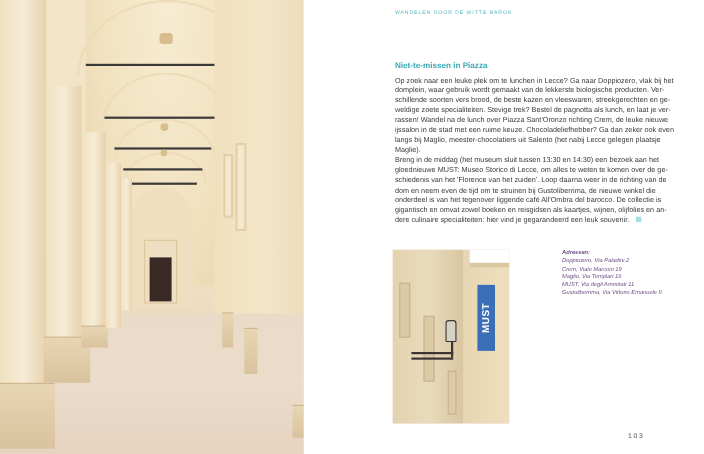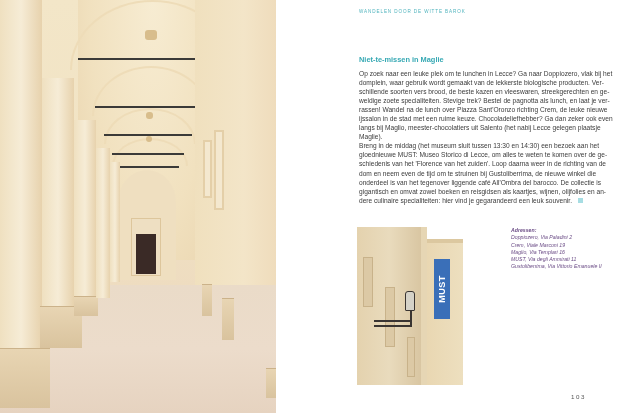--- a/index.html
+++ b/index.html
@@ -176,7 +176,7 @@
 
 <div class="running-head">WANDELEN DOOR DE WITTE BAROK</div>
 
-<div class="section-title">Niet-te-missen in Maglie</div>
+<div class="section-title">Niet-te-missen in Piazza</div>
 
 <div class="body-text">
   <span class="line">Op zoek naar een leuke plek om te lunchen in Lecce? Ga naar Doppiozero, vlak bij het</span>

